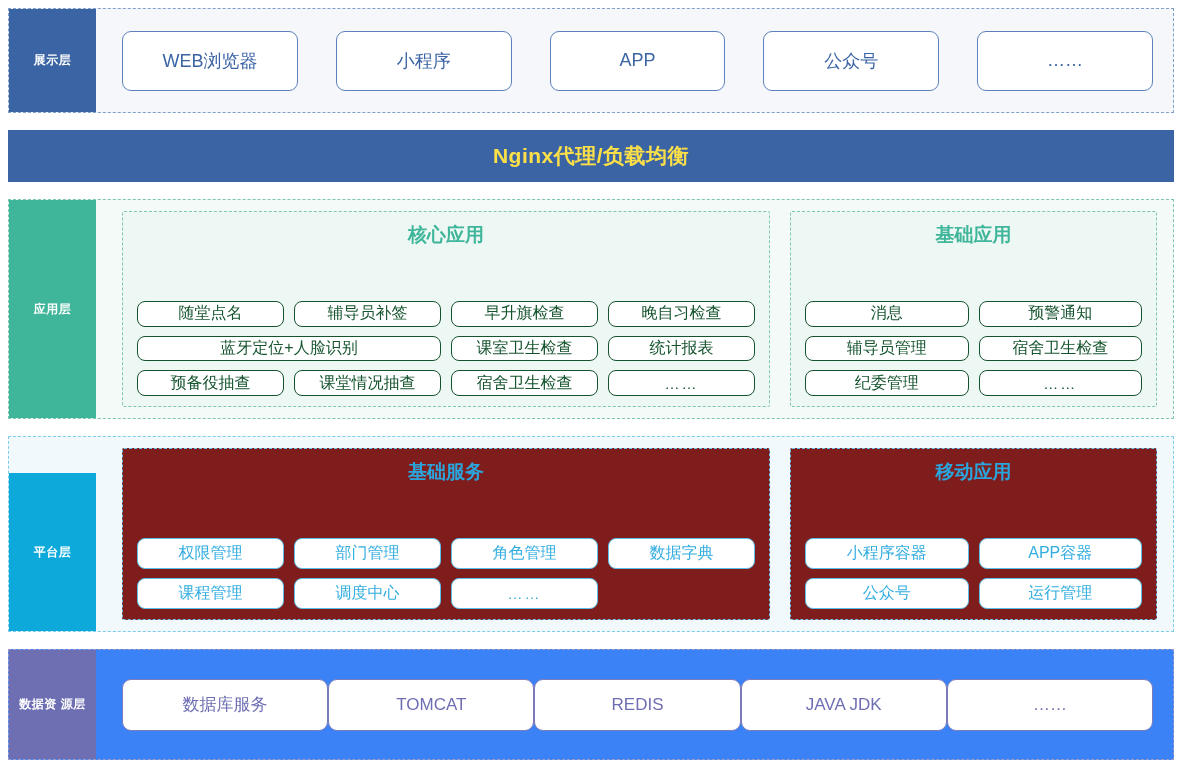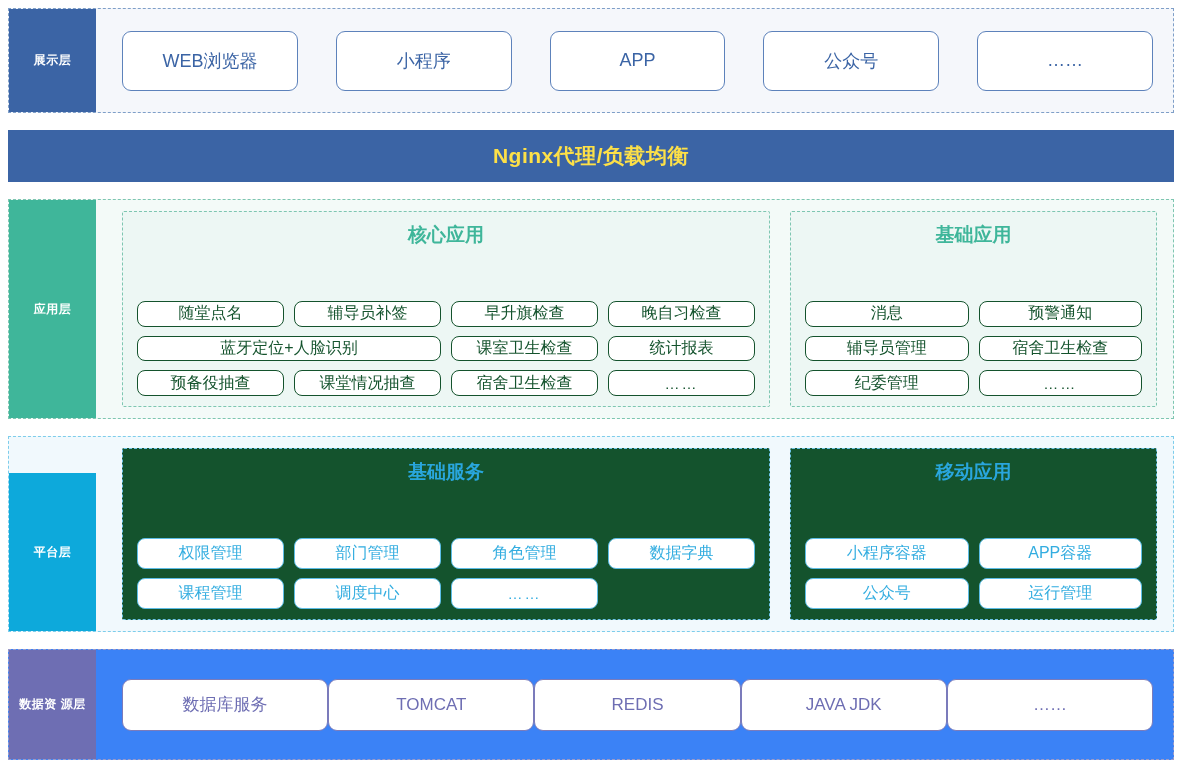--- a/index.html
+++ b/index.html
@@ -173,7 +173,7 @@
 
   .group-blue {
     border: 1px dashed #6ec3e8;
-    background: #14532d;
+    background: #7f1d1d;
   }
   .group-blue .group-title { color: #29a6dd; }
 

